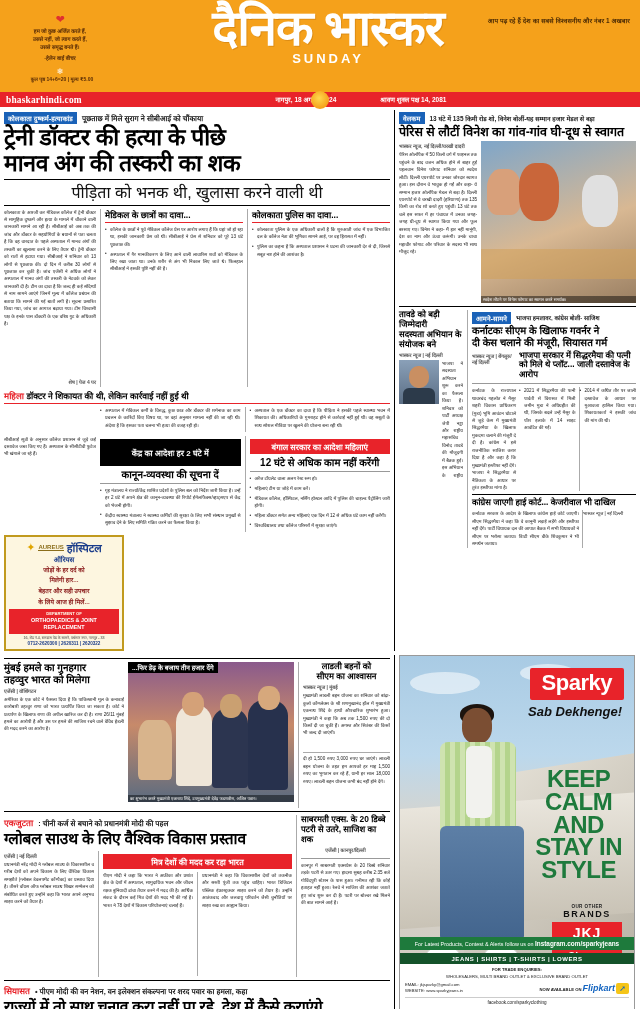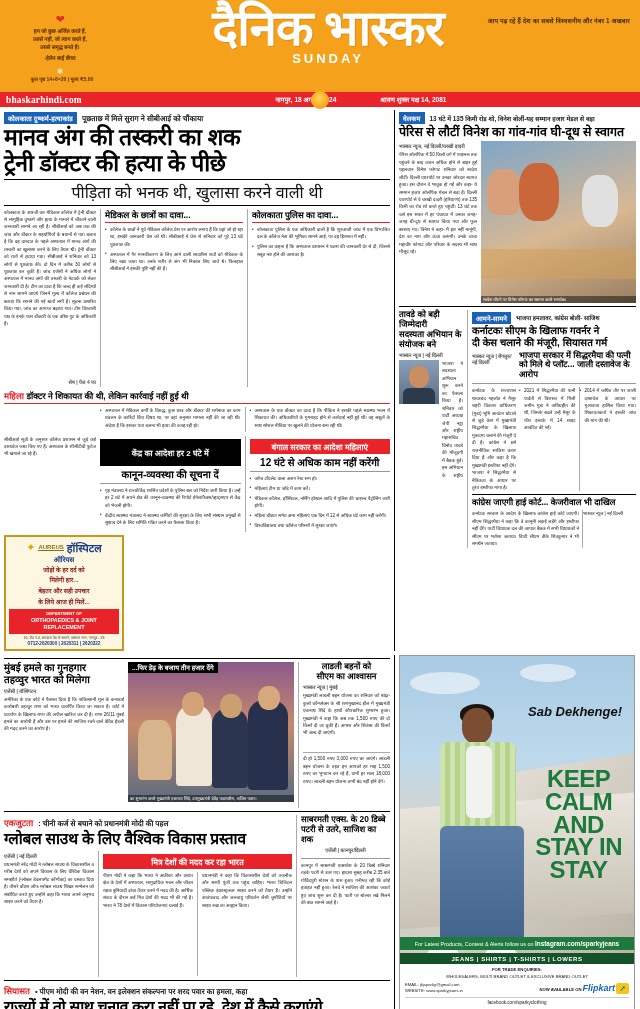--- a/index.html
+++ b/index.html
@@ -246,8 +246,8 @@
           <span class="kicker-tag">कोलकाता दुष्कर्म-हत्याकांड</span>
           <span class="kicker-text">पूछताछ में मिले सुराग ने सीबीआई को चौंकाया</span>
         </div>
+        <div class="hl-xl">ट्रेनी डॉक्टर की हत्या के पीछे</div>
         <div class="hl-xl">मानव अंग की तस्करी का शक</div>
-        <div class="hl-xl">ट्रेनी डॉक्टर की हत्या के पीछे</div>
 
         <div class="row" style="margin-top:2px;flex-direction:column;">
           <div style="width:92px;"></div>

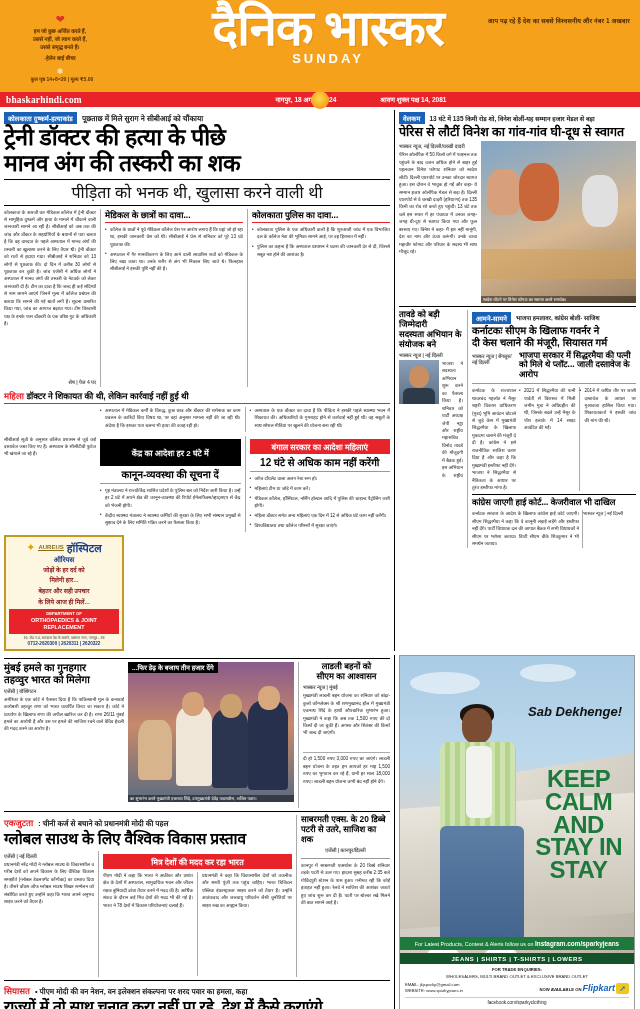--- a/index.html
+++ b/index.html
@@ -516,6 +516,7 @@
             <div class="m-shoe b"></div>
           </div>
 
+          <div class="sparky-logo">Sparky</div>
           <div class="sparky-tag">Sab Dekhenge!</div>
 
           <div class="keepcalm">

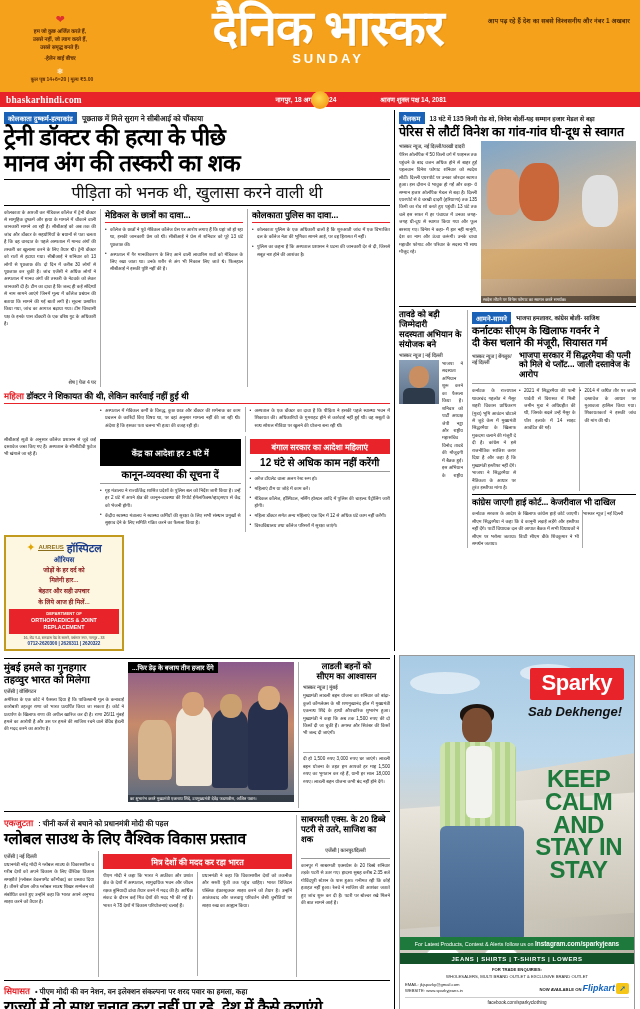--- a/index.html
+++ b/index.html
@@ -524,7 +524,7 @@
             <div>CALM</div>
             <div>AND</div>
             <div>STAY IN</div>
-            <div>STAY</div>
+            <div>STYLE</div>
           </div>
 
 

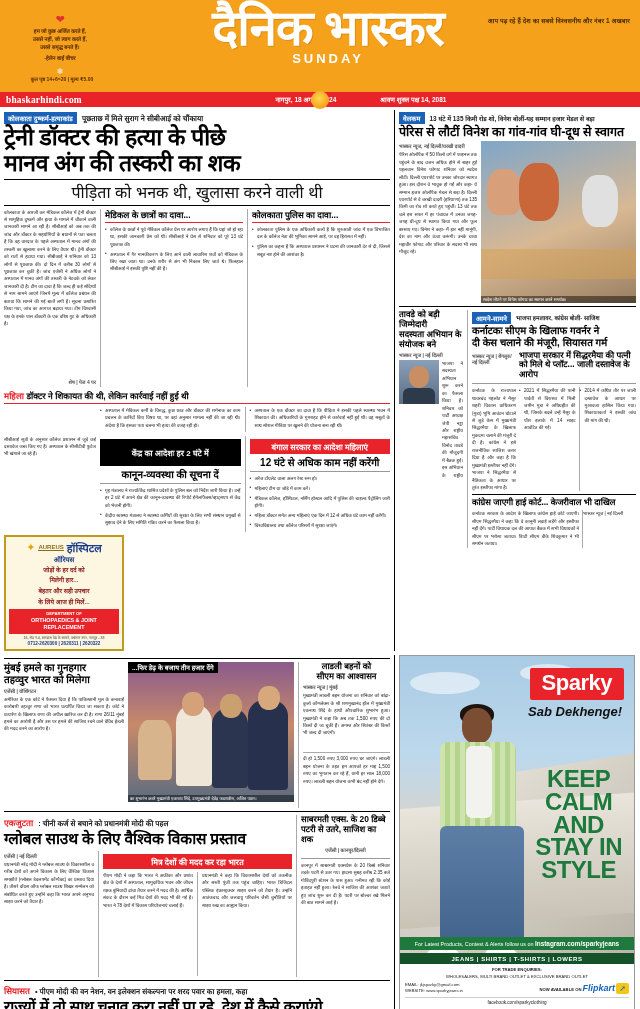--- a/index.html
+++ b/index.html
@@ -527,6 +527,12 @@
             <div>STYLE</div>
           </div>
 
+          <div class="otherbrands">
+            <div class="oob">OUR OTHER</div>
+            <div class="brands">BRANDS</div>
+            <div class="brandbox jkj">JKJ</div>
+            <div class="brandbox chasers">Chasers</div>
+          </div>
 
           <div class="insta-strip">
             <span>For Latest Products, Contest &amp; Alerts follow us on</span>

